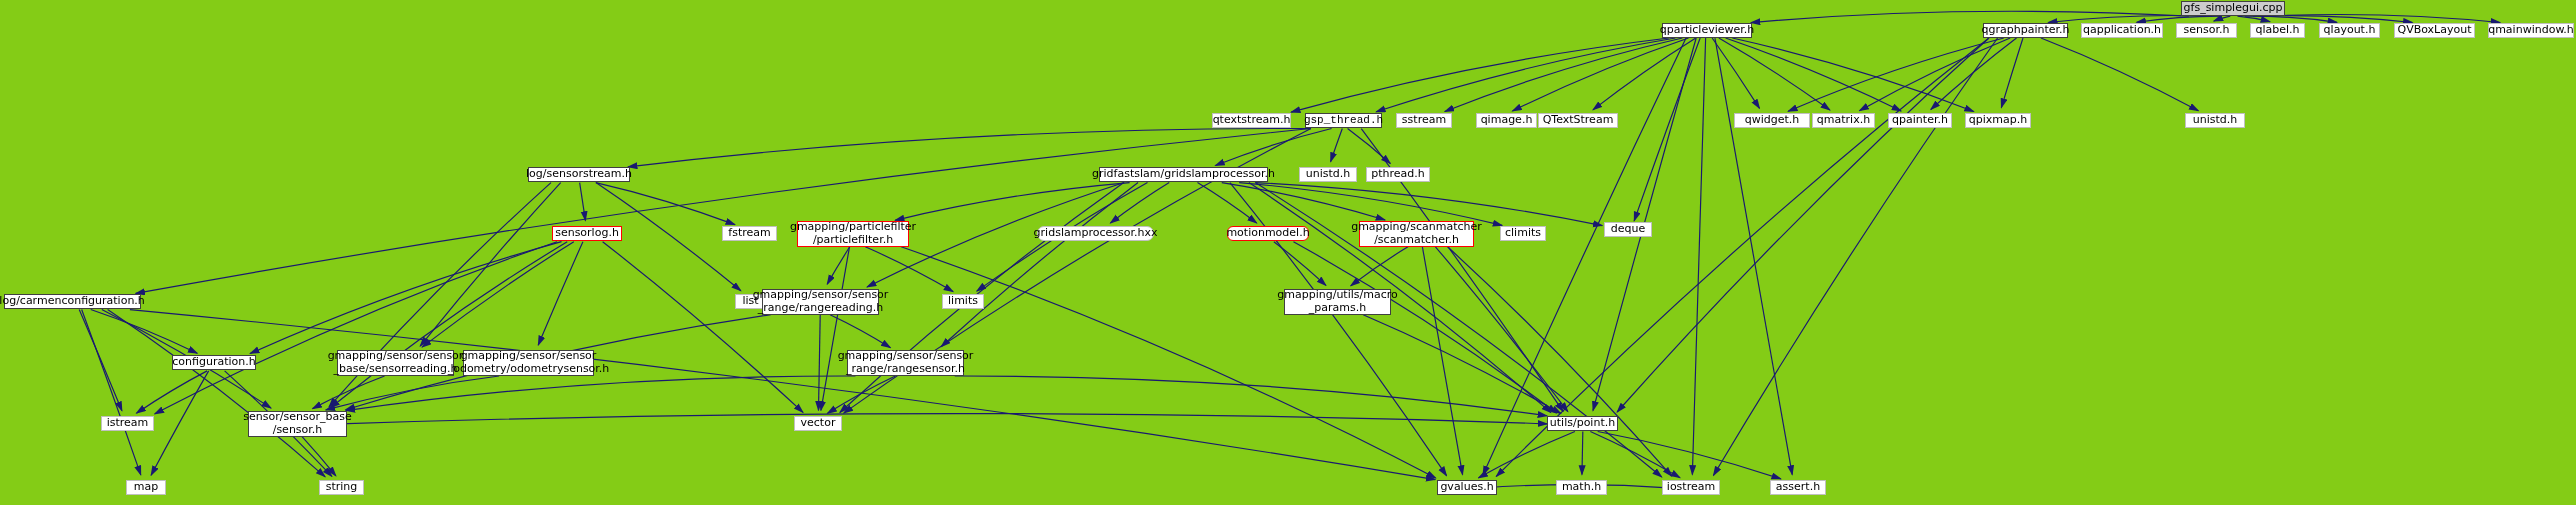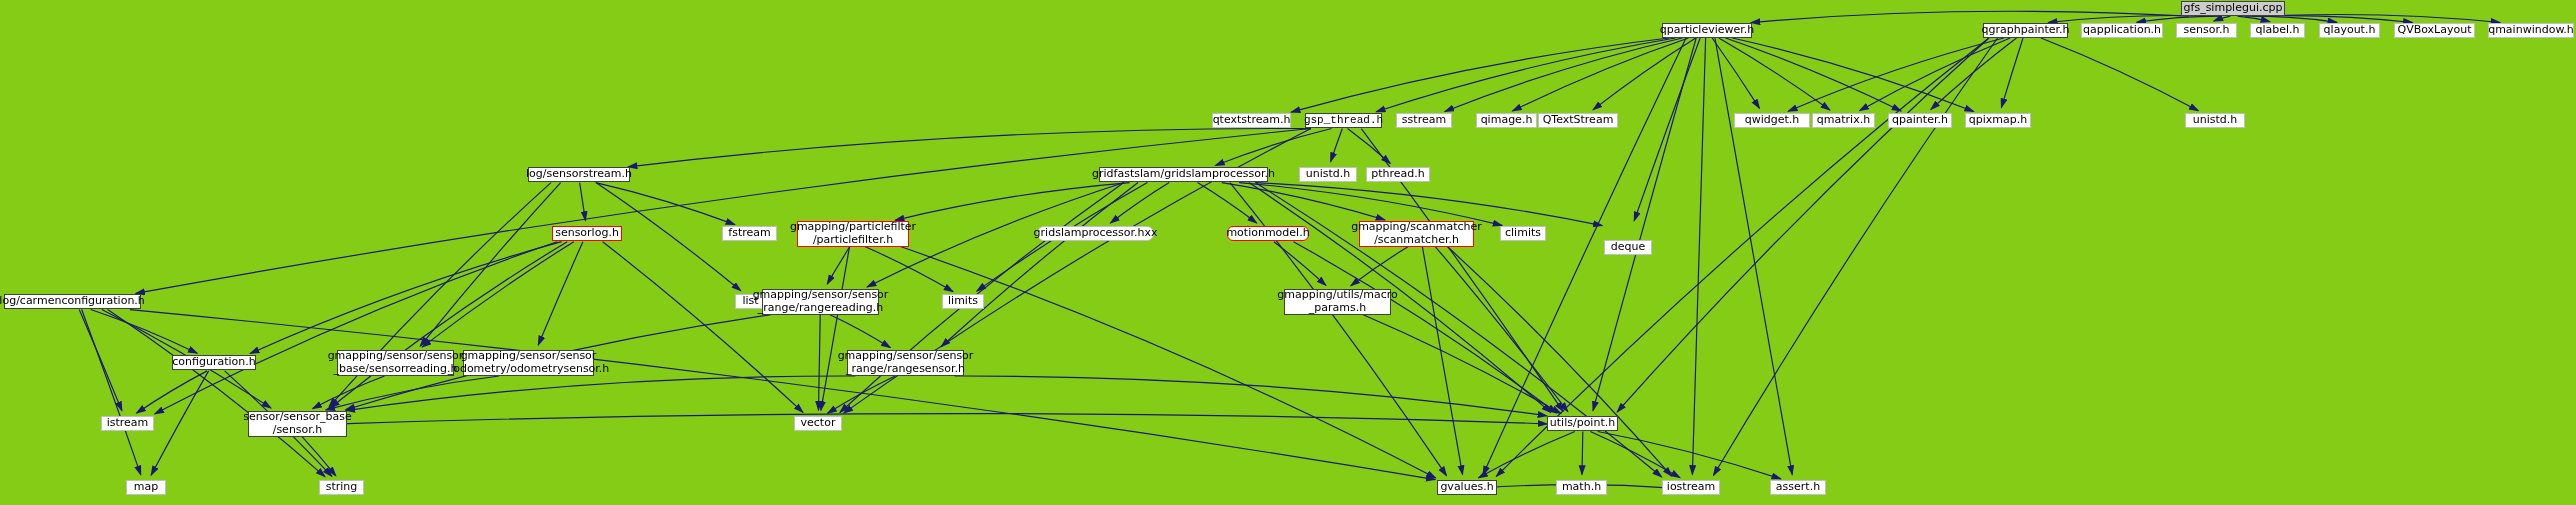--- a/index.html
+++ b/index.html
@@ -157,7 +157,7 @@
       <div class="node red two-line" style="left: 1359px; top: 221px; width: 115px; height: 25.5px;">gmapping/scanmatcher
 /scanmatcher.h</div>
       <div class="node" style="left: 1500px; top: 226px; width: 46px; height: 15.3px;">climits</div>
-      <div class="node" style="left: 1604px; top: 240px; width: 48px; height: 15.3px;">deque</div>
+      <div class="node" style="left: 1604px; top: 222px; width: 48px; height: 15.3px;">deque</div>
       <div class="node bold" style="left: 3.6px; top: 294px; width: 137px; height: 15.3px;">log/carmenconfiguration.h</div>
       <div class="node" style="left: 735px; top: 294px; width: 31px; height: 15.3px;">list</div>
       <div class="node bold two-line" style="left: 762px; top: 289px; width: 117px; height: 25.5px;">gmapping/sensor/sensor

